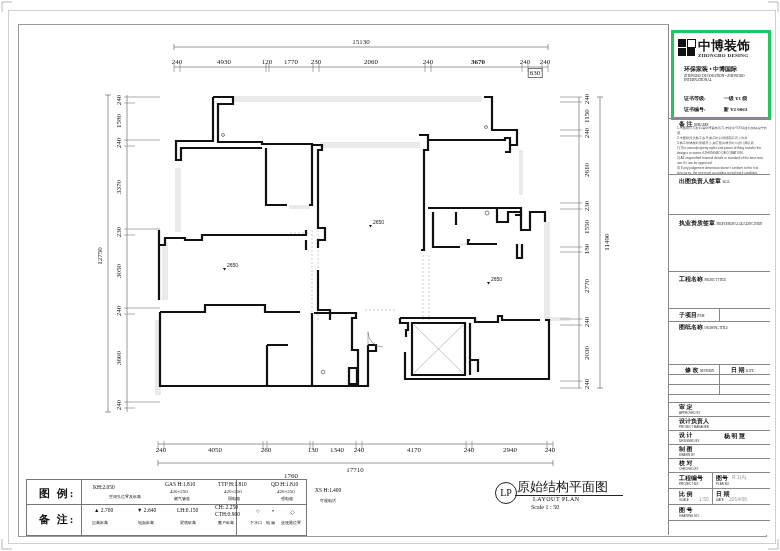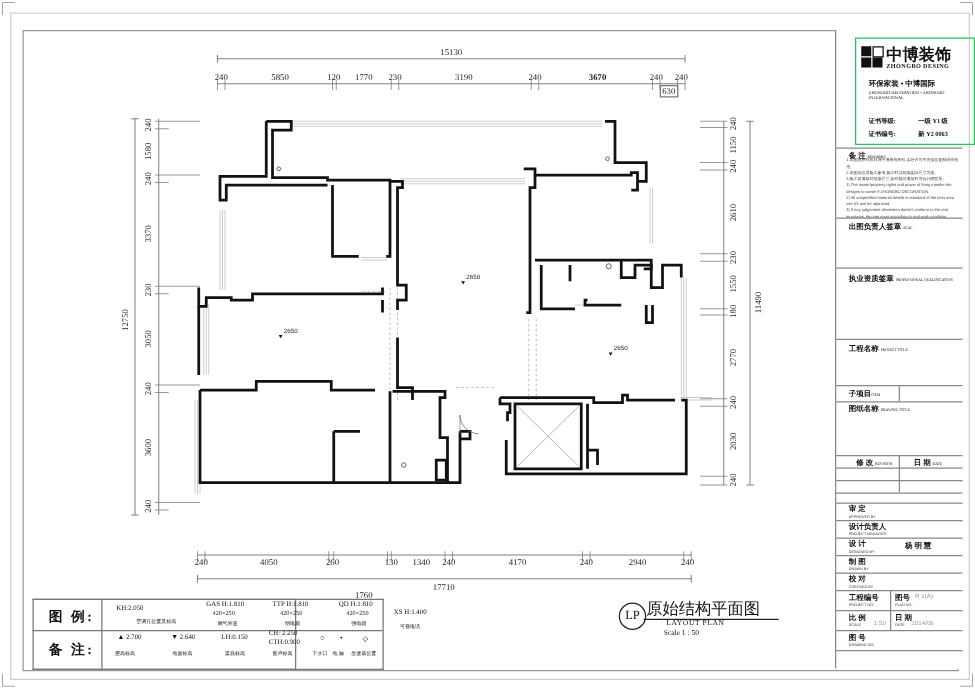--- a/index.html
+++ b/index.html
@@ -13,7 +13,7 @@
 
   
   .tb{position:absolute;left:668px;top:24px;width:103px;height:511px;border-left:1px solid #888;background:#fff;}
-  .tb-logo-box{position:absolute;left:15px;top:6px;width:94px;height:84px;border:1px solid #22c55e;}
+  .tb-logo-box{position:absolute;left:2px;top:6px;width:94px;height:84px;border:3px solid #22c55e;}
   .logo-sq{position:absolute;background:#111;}
   .logo-cn{position:absolute;left:24px;top:4px;font-size:13px;font-weight:bold;letter-spacing:0px;}
   .logo-en{position:absolute;left:24px;top:20px;font-size:5px;font-weight:bold;letter-spacing:.3px;}

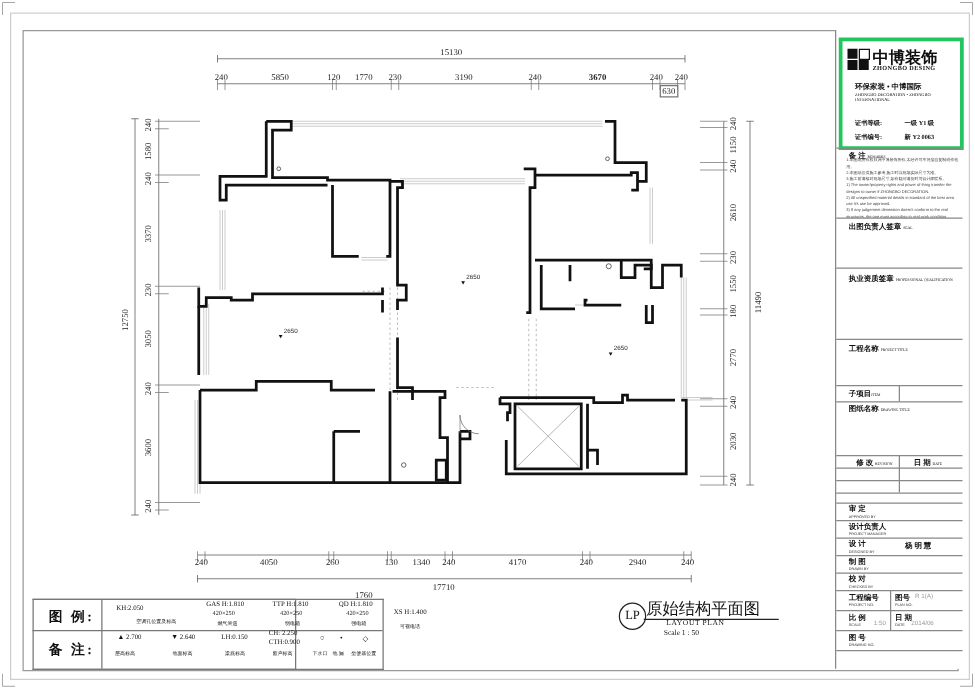--- a/index.html
+++ b/index.html
@@ -218,7 +218,7 @@
 
 <div class="dim" style="left:361px;top:38px;">15130</div>
 <div class="dim" style="left:177px;top:58px;">240</div>
-<div class="dim" style="left:224px;top:58px;">5850</div>
+<div class="dim" style="left:224px;top:58px;">4930</div>
 <div class="dim" style="left:267px;top:58px;">120</div>
 <div class="dim" style="left:291px;top:58px;">1770</div>
 <div class="dim" style="left:316px;top:58px;">230</div>

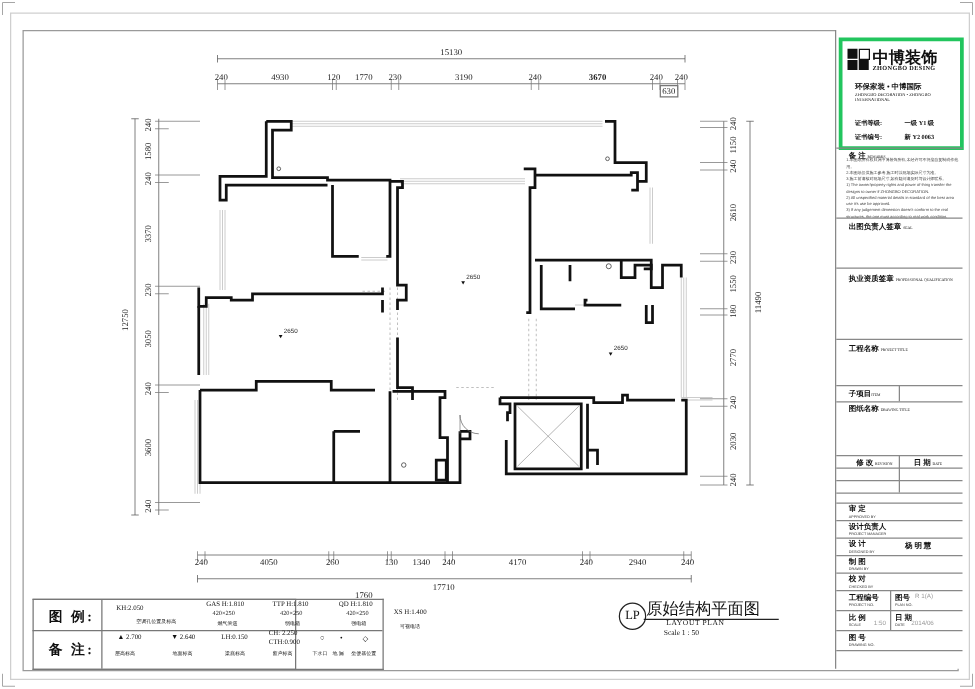--- a/index.html
+++ b/index.html
@@ -222,7 +222,7 @@
 <div class="dim" style="left:267px;top:58px;">120</div>
 <div class="dim" style="left:291px;top:58px;">1770</div>
 <div class="dim" style="left:316px;top:58px;">230</div>
-<div class="dim" style="left:371px;top:58px;">3190</div>
+<div class="dim" style="left:371px;top:58px;">2060</div>
 <div class="dim" style="left:428px;top:58px;">240</div>
 <div class="dim" style="left:478px;top:58px;font-weight:bold;">3670</div>
 <div class="dim" style="left:525px;top:58px;">240</div>

